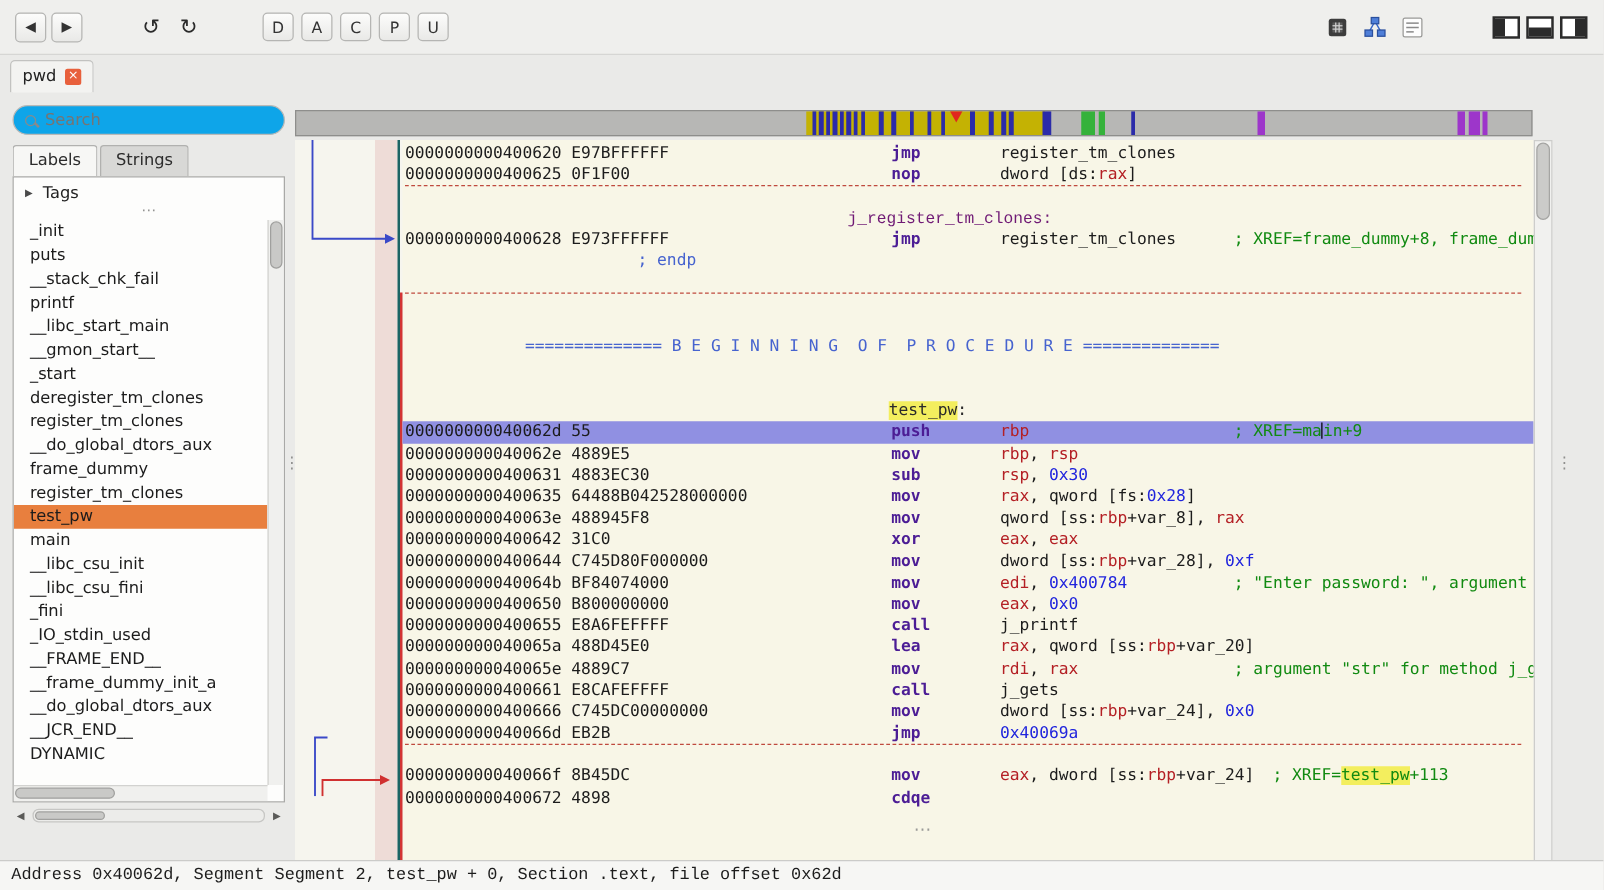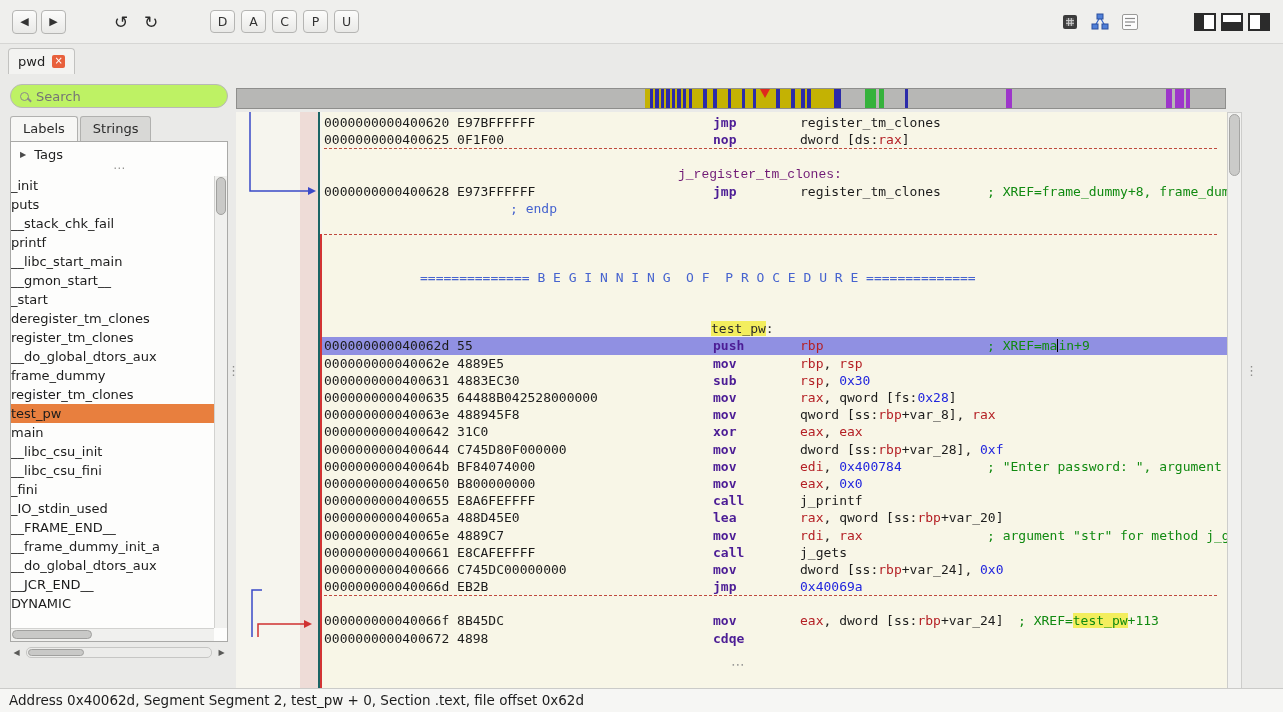--- a/index.html
+++ b/index.html
@@ -38,7 +38,7 @@
 
   
   .sidebar { position:absolute; left:8px; top:84px; width:222px; height:576px; }
-  .search { height:24px; margin:0 2px; border:1px solid #b9b9b7; border-radius:12px; background:#bef264;
+  .search { height:24px; margin:0 2px; border:1px solid #b9b9b7; border-radius:12px; background:#0ea5e9;
             display:flex; align-items:center; gap:7px; padding:0 9px; }
   .lens { width:9px; height:9px; border:1.5px solid #8a8a8a; border-radius:50%; position:relative; flex:none; }
   .lens::after { content:""; position:absolute; width:5px; height:1.5px; background:#8a8a8a;

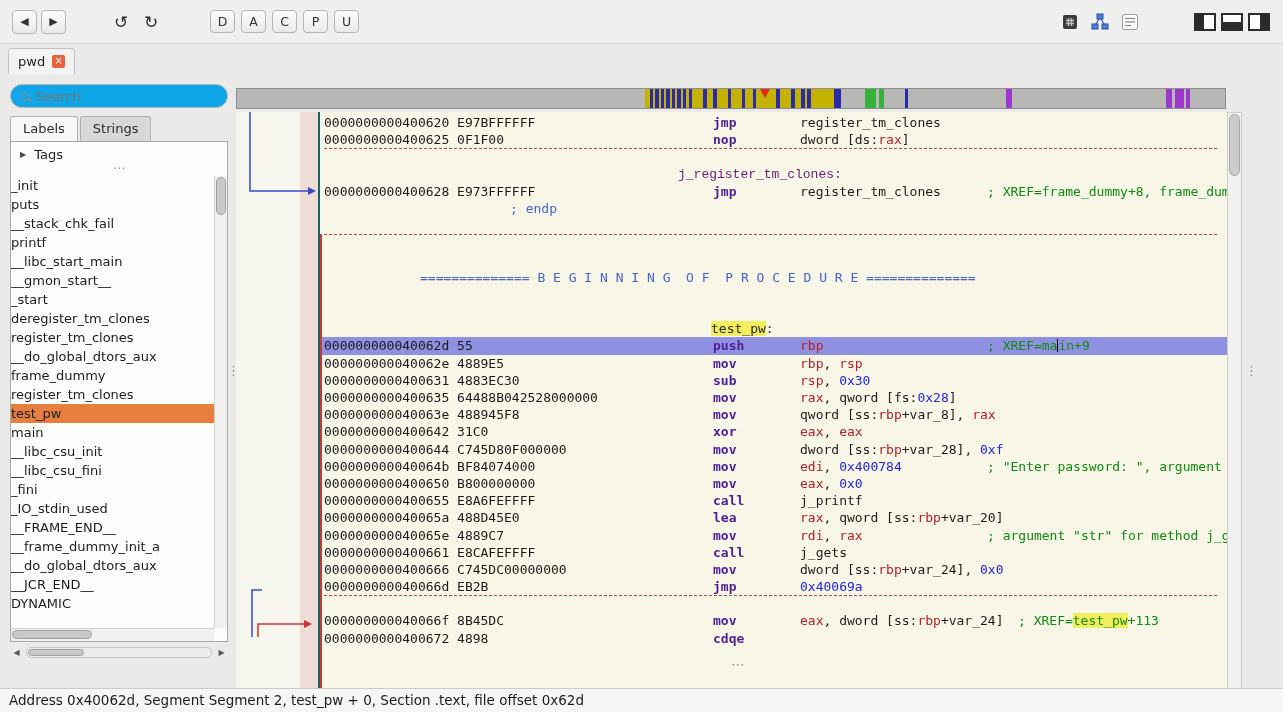--- a/index.html
+++ b/index.html
@@ -56,7 +56,7 @@
   .grip-row { height:9px; text-align:center; color:#949492; font-size:12px; line-height:5px; }
   .list { position:absolute; top:34px; left:0; right:13px; bottom:13px; overflow:hidden;
           font-size:13px; color:#1c1c1c; }
-  .litem { height:19px; line-height:19px; padding-left:0; white-space:nowrap; }
+  .litem { height:19px; line-height:19px; padding-left:13px; white-space:nowrap; }
   .litem.sel { background:#e87f3e; }
   .list-vscroll { position:absolute; top:34px; right:0; width:13px; bottom:13px; background:#f0f0ee;
                   border-left:1px solid #d2d2d0; }

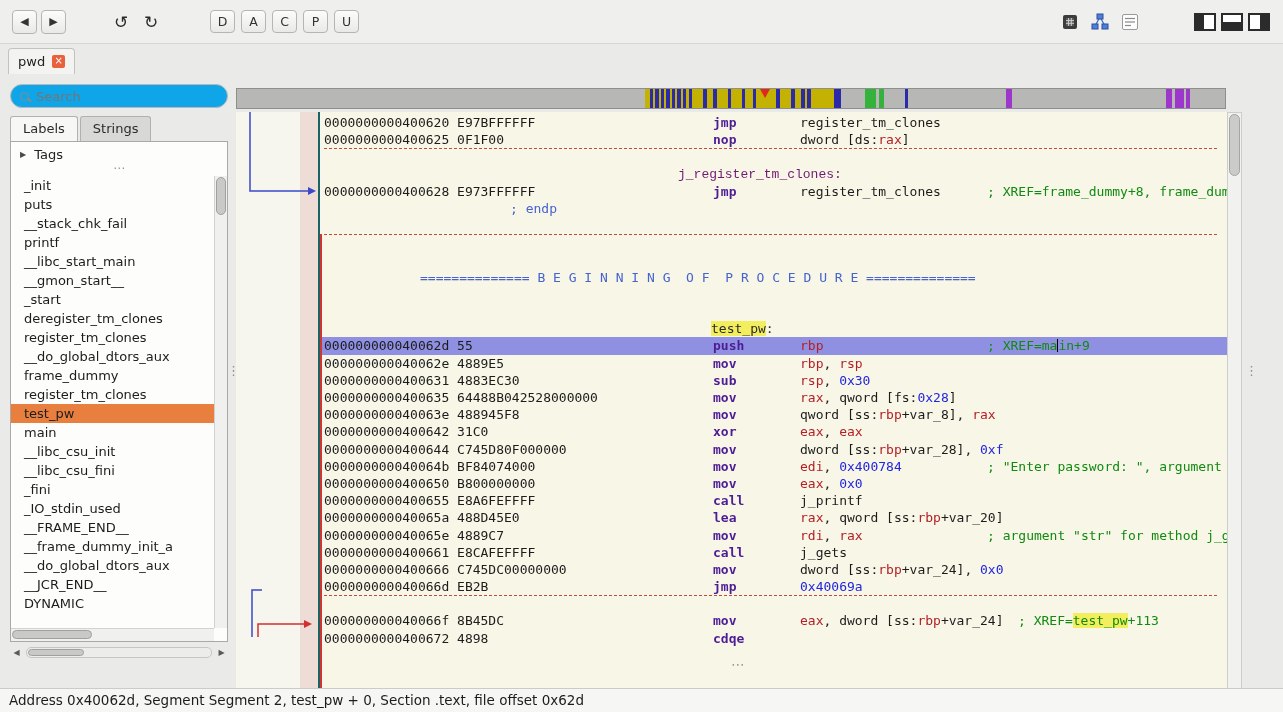--- a/index.html
+++ b/index.html
@@ -116,7 +116,7 @@
 
   
   .statusbar { position:absolute; left:0; right:0; bottom:0; height:24px; background:#f6f6f4;
-               border-top:1px solid #cbcbc9; line-height:23px; padding-left:9px; font-size:13.5px; color:#1c1c1c; }
+               border-top:1px solid #cbcbc9; line-height:23px; padding-left:9px; font-size:13.5px; color:#1c1c1c;font-family:Liberation Mono, monospace; }
 
   
   svg { display:block; }

